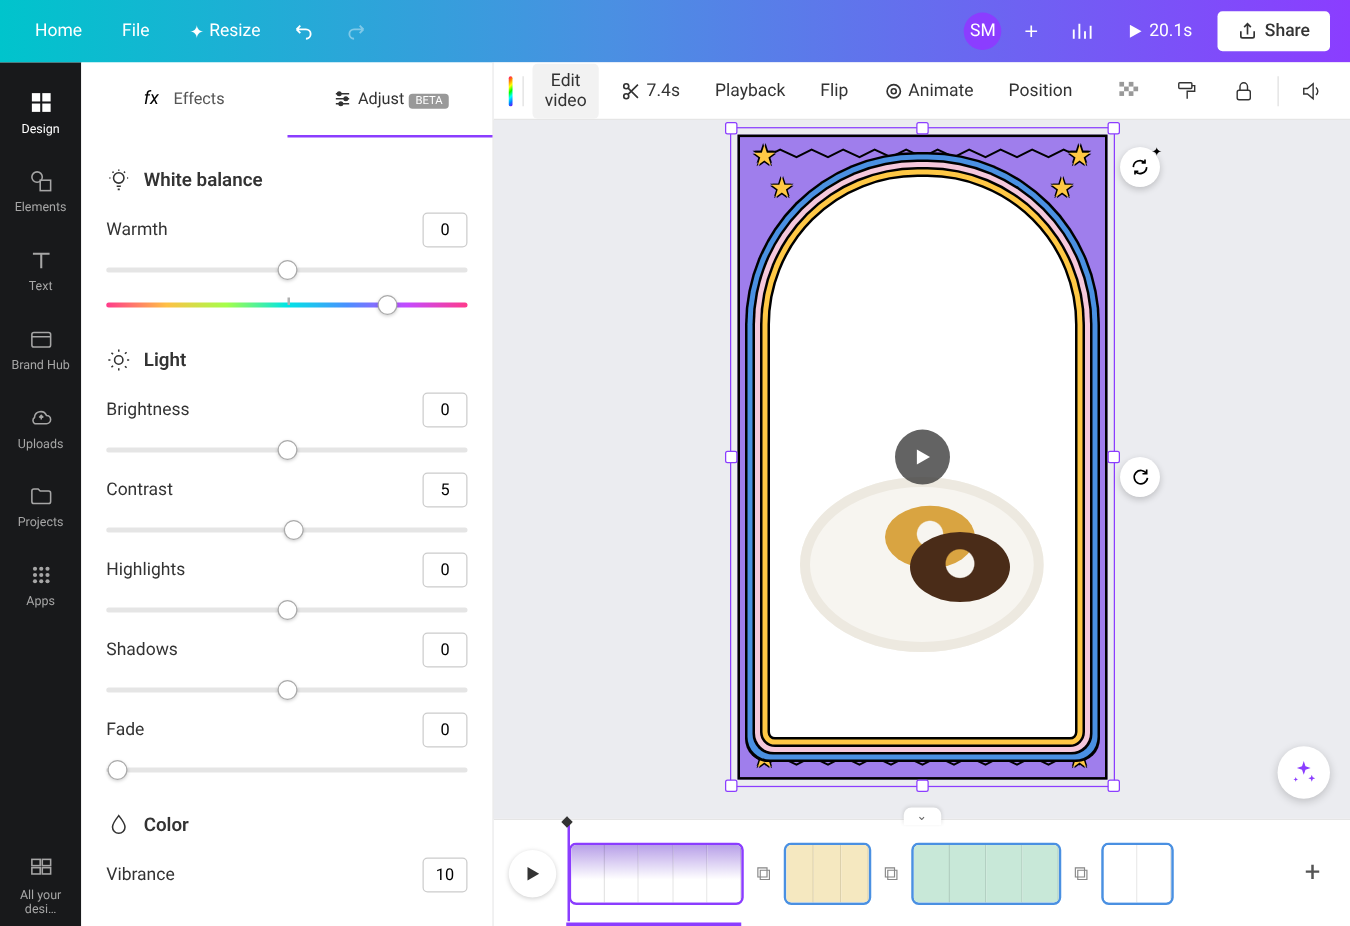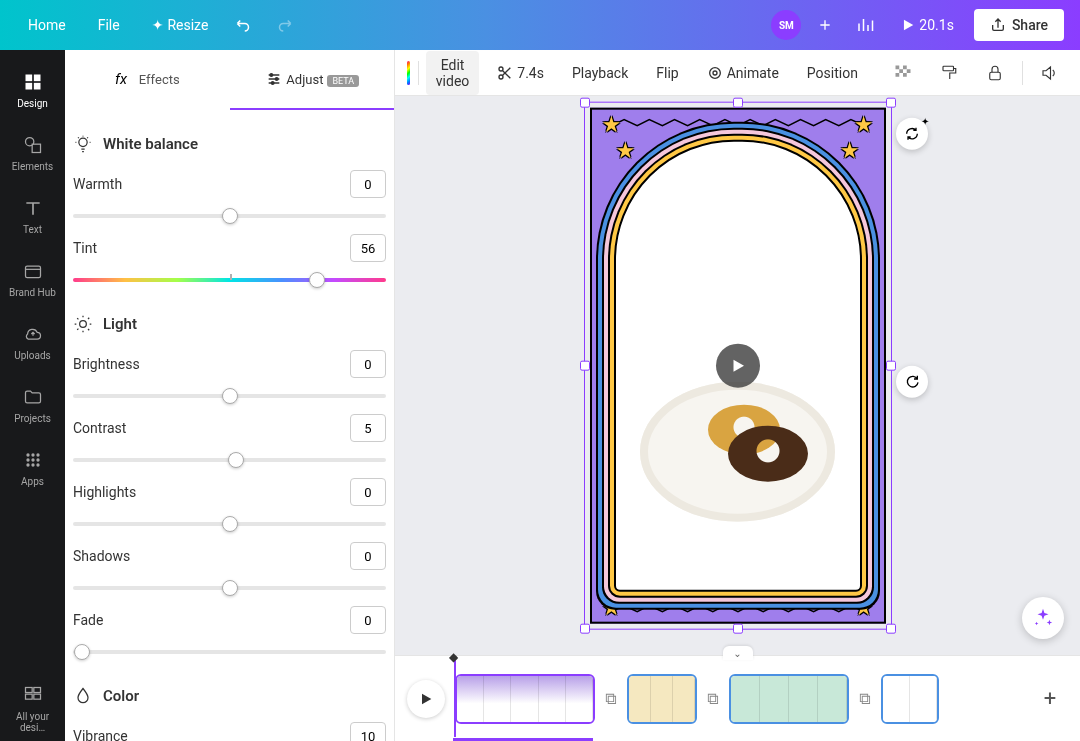--- a/index.html
+++ b/index.html
@@ -11,7 +11,7 @@
 .header-btn { color: #fff; font-size: 14px; padding: 8px 12px; border: none; background: transparent; cursor: pointer; border-radius: 4px; display: flex; align-items: center; gap: 4px; }
 .header-btn.home { font-weight: 400; }
 .header-spacer { flex: 1; }
-.avatar { width: 30px; height: 30px; border-radius: 50%; background: #8b3dff; color: #fff; display: flex; align-items: center; justify-content: center; font-size: 10px; font-weight: 700; }
+.avatar { width: 30px; height: 30px; border-radius: 50%; background: #8b3dff; color: #fff; display: flex; align-items: center; justify-content: center; font-size: 14px; font-weight: 400; }
 .share-btn { background: #fff; color: #333; padding: 8px 16px; border-radius: 4px; border: none; font-size: 14px; font-weight: 500; display: flex; align-items: center; gap: 6px; cursor: pointer; }
 .icon-btn { width: 32px; height: 32px; border-radius: 4px; display: flex; align-items: center; justify-content: center; cursor: pointer; color: #fff; }
 

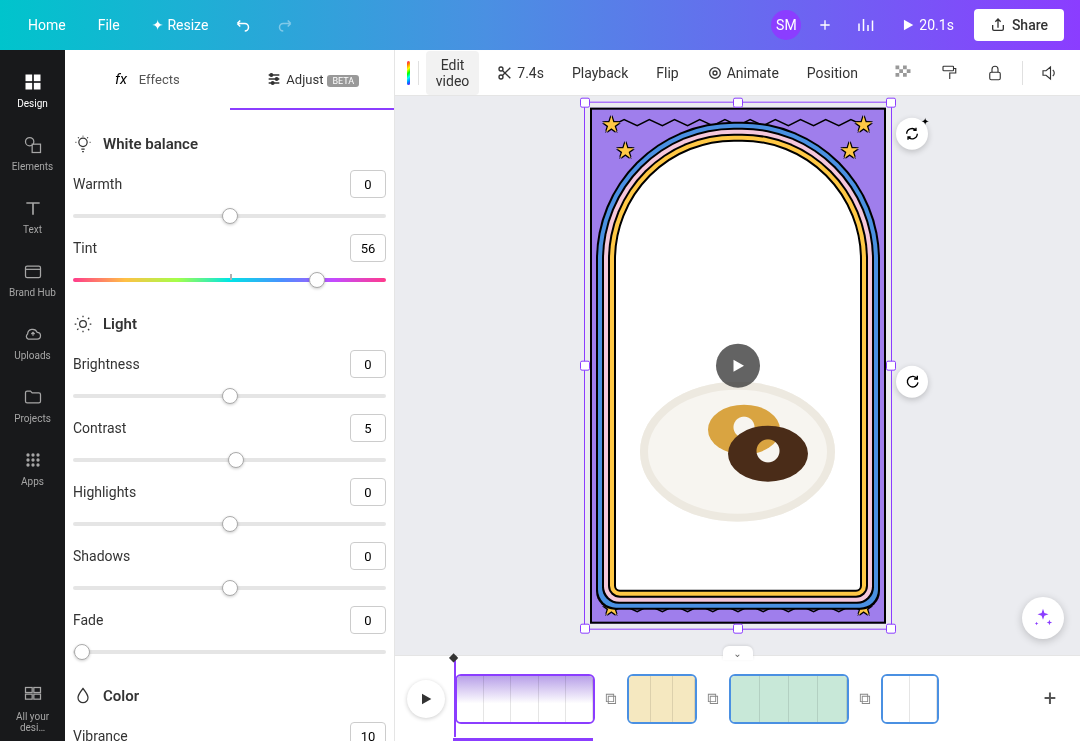--- a/index.html
+++ b/index.html
@@ -31,7 +31,7 @@
 .tab { flex: 1; display: flex; flex-direction: row; align-items: center; justify-content: center; gap: 2px; cursor: pointer; border-bottom: 2px solid transparent; font-size: 13px; color: #555; }
 .tab.active { border-bottom-color: #8b3dff; color: #333; }
 .badge { background: #999; color: #fff; font-size: 9px; padding: 1px 5px; border-radius: 3px; margin-left: 4px; }
-.panel-scroll { flex: 1; overflow-y: auto; padding: 16px 8px; position: relative; }
+.panel-scroll { flex: 1; overflow-y: auto; padding: 16px 20px; position: relative; }
 .panel-scroll::-webkit-scrollbar { width: 8px; }
 .panel-scroll::-webkit-scrollbar-thumb { background: #ccc; border-radius: 4px; }
 .section-header { display: flex; align-items: center; gap: 10px; font-size: 15px; font-weight: 600; color: #333; margin-bottom: 16px; margin-top: 8px; }

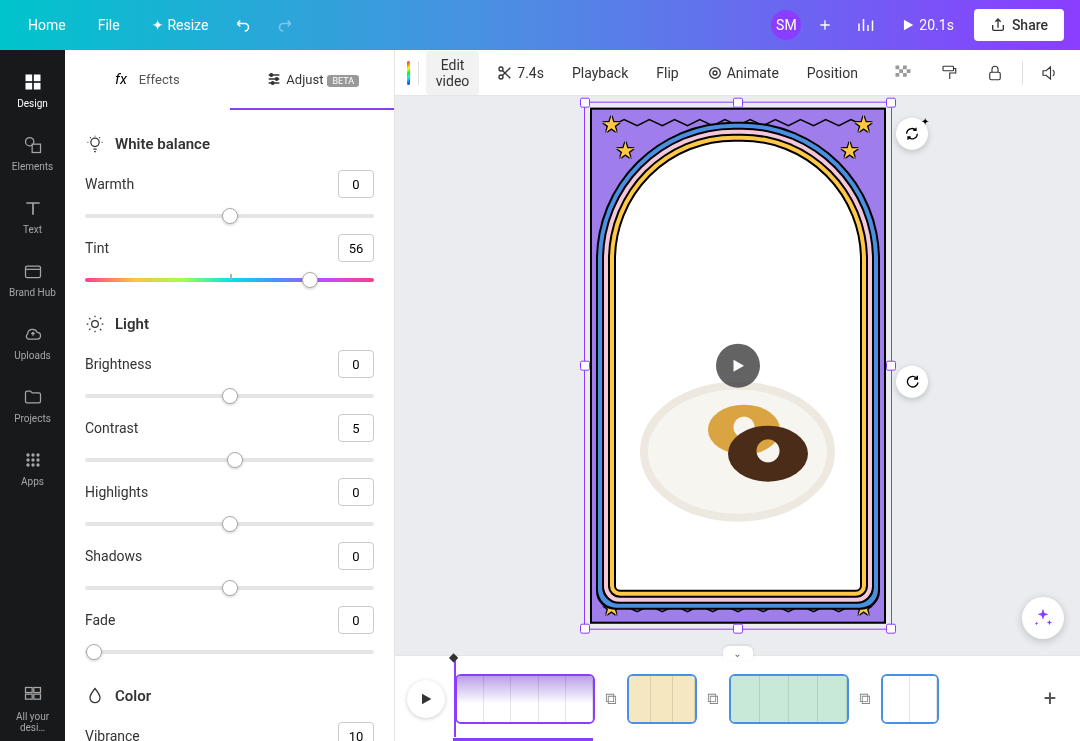--- a/index.html
+++ b/index.html
@@ -277,10 +277,6 @@
       </div>
 
       <div class="slider-row">
-        <div class="slider-label-row">
-          <span class="slider-label">Tint</span>
-          <input class="slider-value" value="56" style="">
-        </div>
         <div class="slider-track rainbow">
           <div class="track">
               <div class="tick" style="left:50%"></div>

